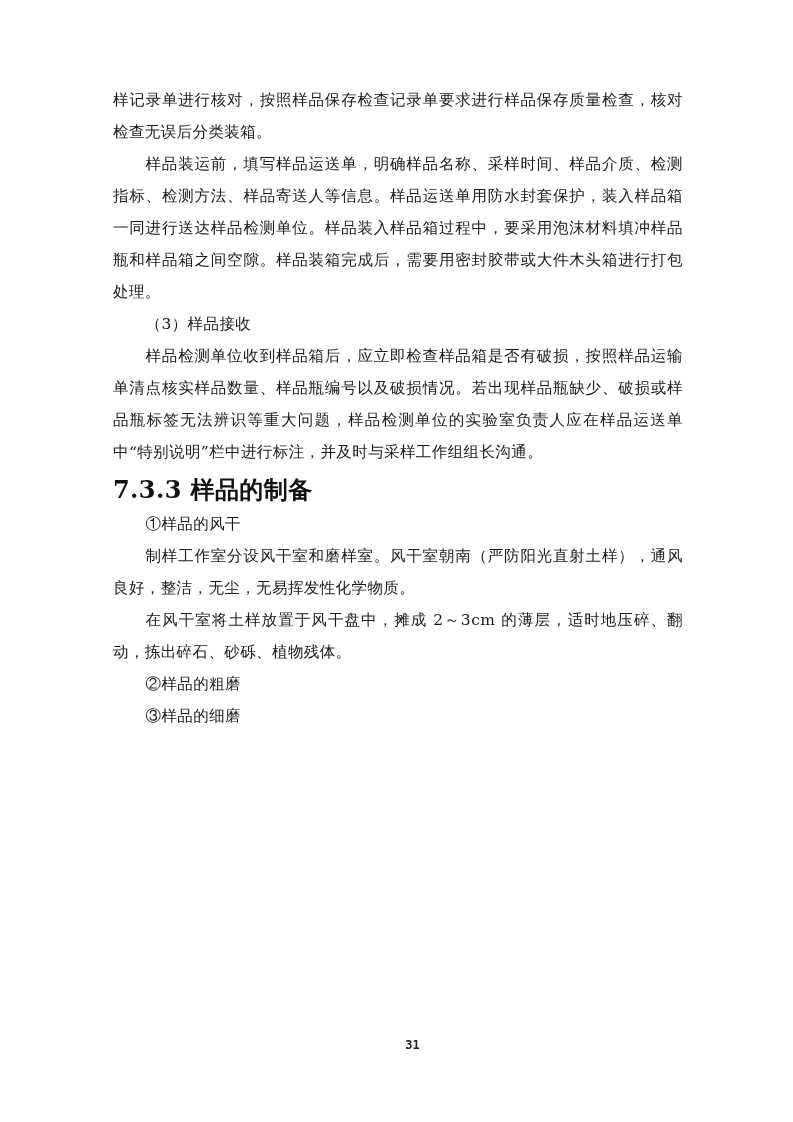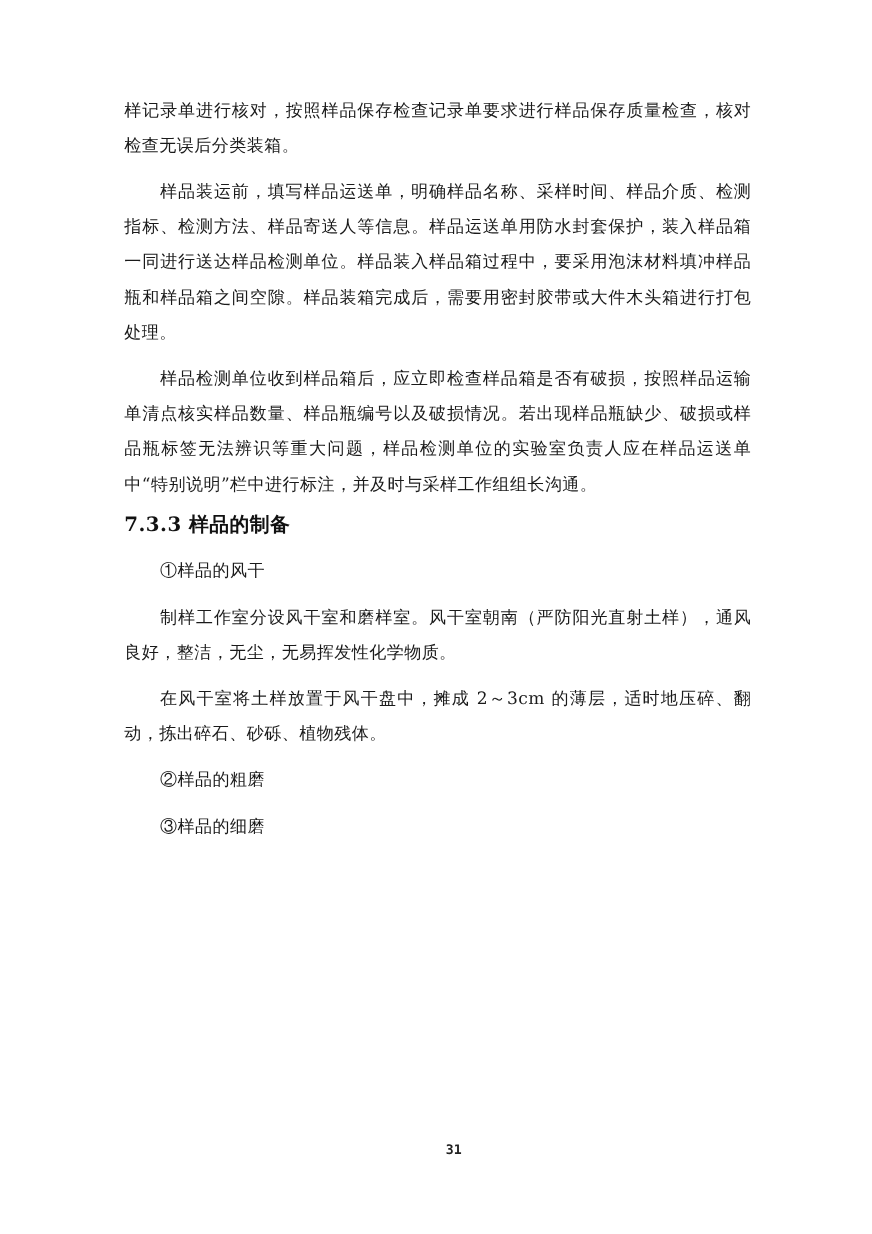--- a/index.html
+++ b/index.html
@@ -33,7 +33,6 @@
   }
   .para.indent {
     text-indent: 2.1em;
-    margin-top: 10px;
   }
   .section-heading {
     margin: 7px 0 3px 0;

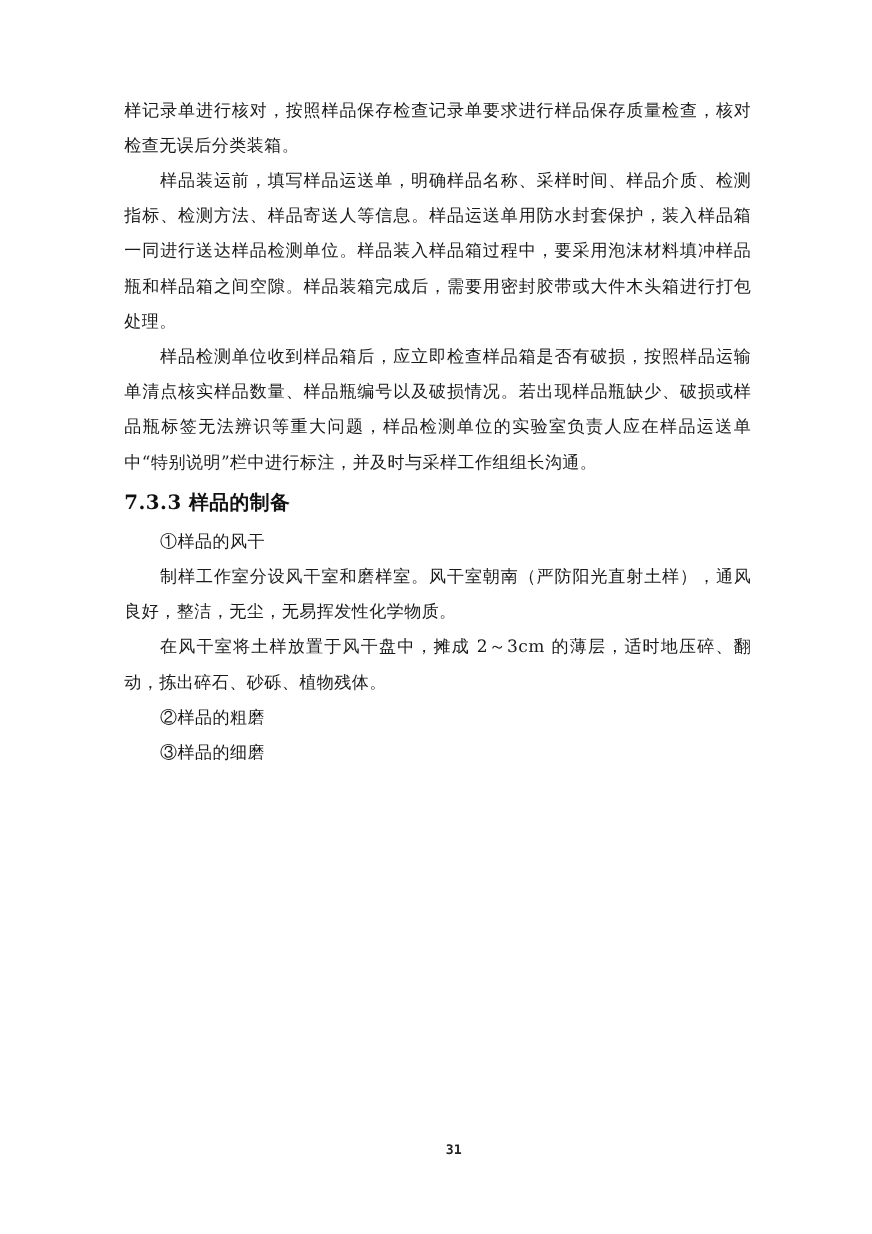--- a/index.html
+++ b/index.html
@@ -62,6 +62,7 @@
   <div class="doc-body">
     <p class="para">样记录单进行核对，按照样品保存检查记录单要求进行样品保存质量检查，核对检查无误后分类装箱。</p>
     <p class="para indent">样品装运前，填写样品运送单，明确样品名称、采样时间、样品介质、检测指标、检测方法、样品寄送人等信息。样品运送单用防水封套保护，装入样品箱一同进行送达样品检测单位。样品装入样品箱过程中，要采用泡沫材料填冲样品瓶和样品箱之间空隙。样品装箱完成后，需要用密封胶带或大件木头箱进行打包处理。</p>
+    <p class="para indent">（3）样品接收</p>
     <p class="para indent">样品检测单位收到样品箱后，应立即检查样品箱是否有破损，按照样品运输单清点核实样品数量、样品瓶编号以及破损情况。若出现样品瓶缺少、破损或样品瓶标签无法辨识等重大问题，样品检测单位的实验室负责人应在样品运送单中“特别说明”栏中进行标注，并及时与采样工作组组长沟通。</p>
     <h2 class="section-heading">7.3.3 样品的制备</h2>
     <p class="para indent">①样品的风干</p>

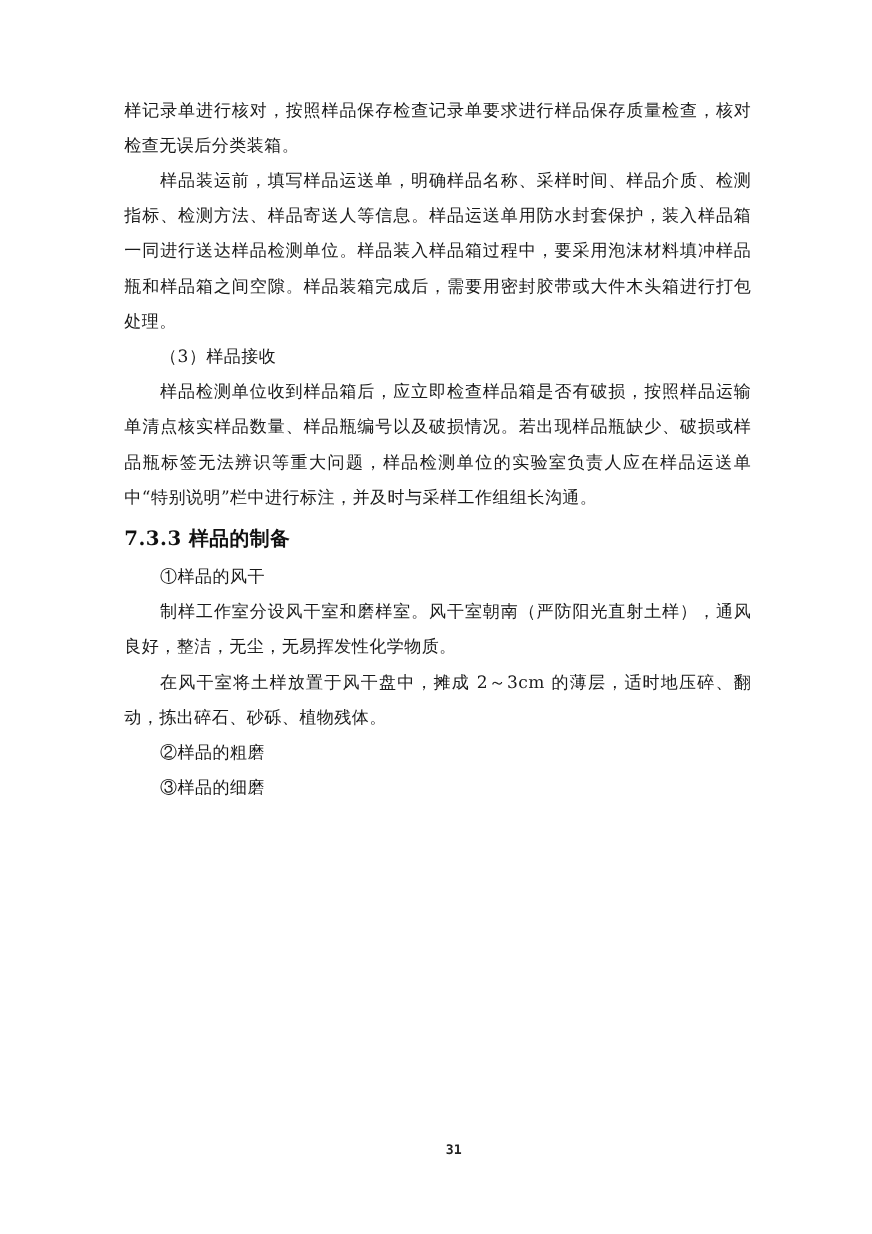--- a/index.html
+++ b/index.html
@@ -36,7 +36,7 @@
   }
   .section-heading {
     margin: 7px 0 3px 0;
-    font-size: 18px;
+    font-size: 24px;
     font-weight: 700;
     line-height: 30px;
     letter-spacing: 0.4px;

